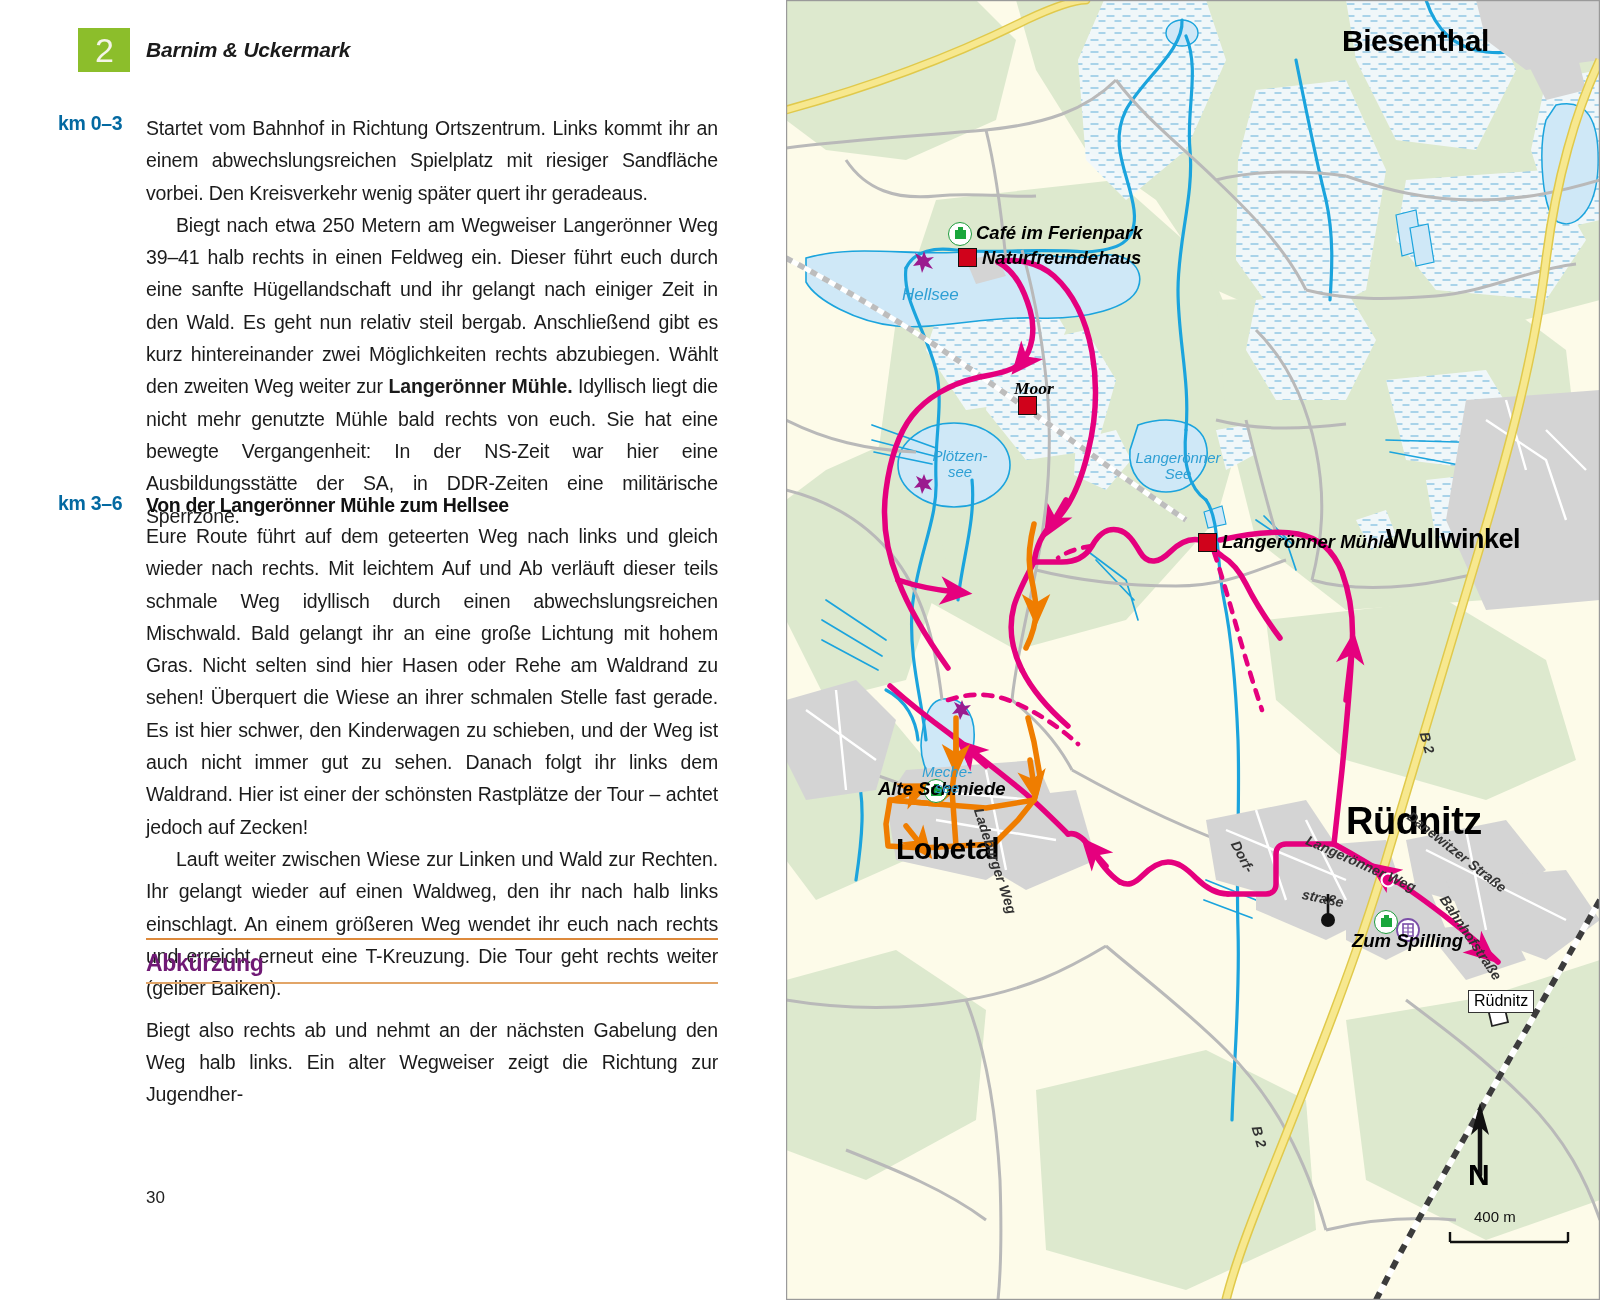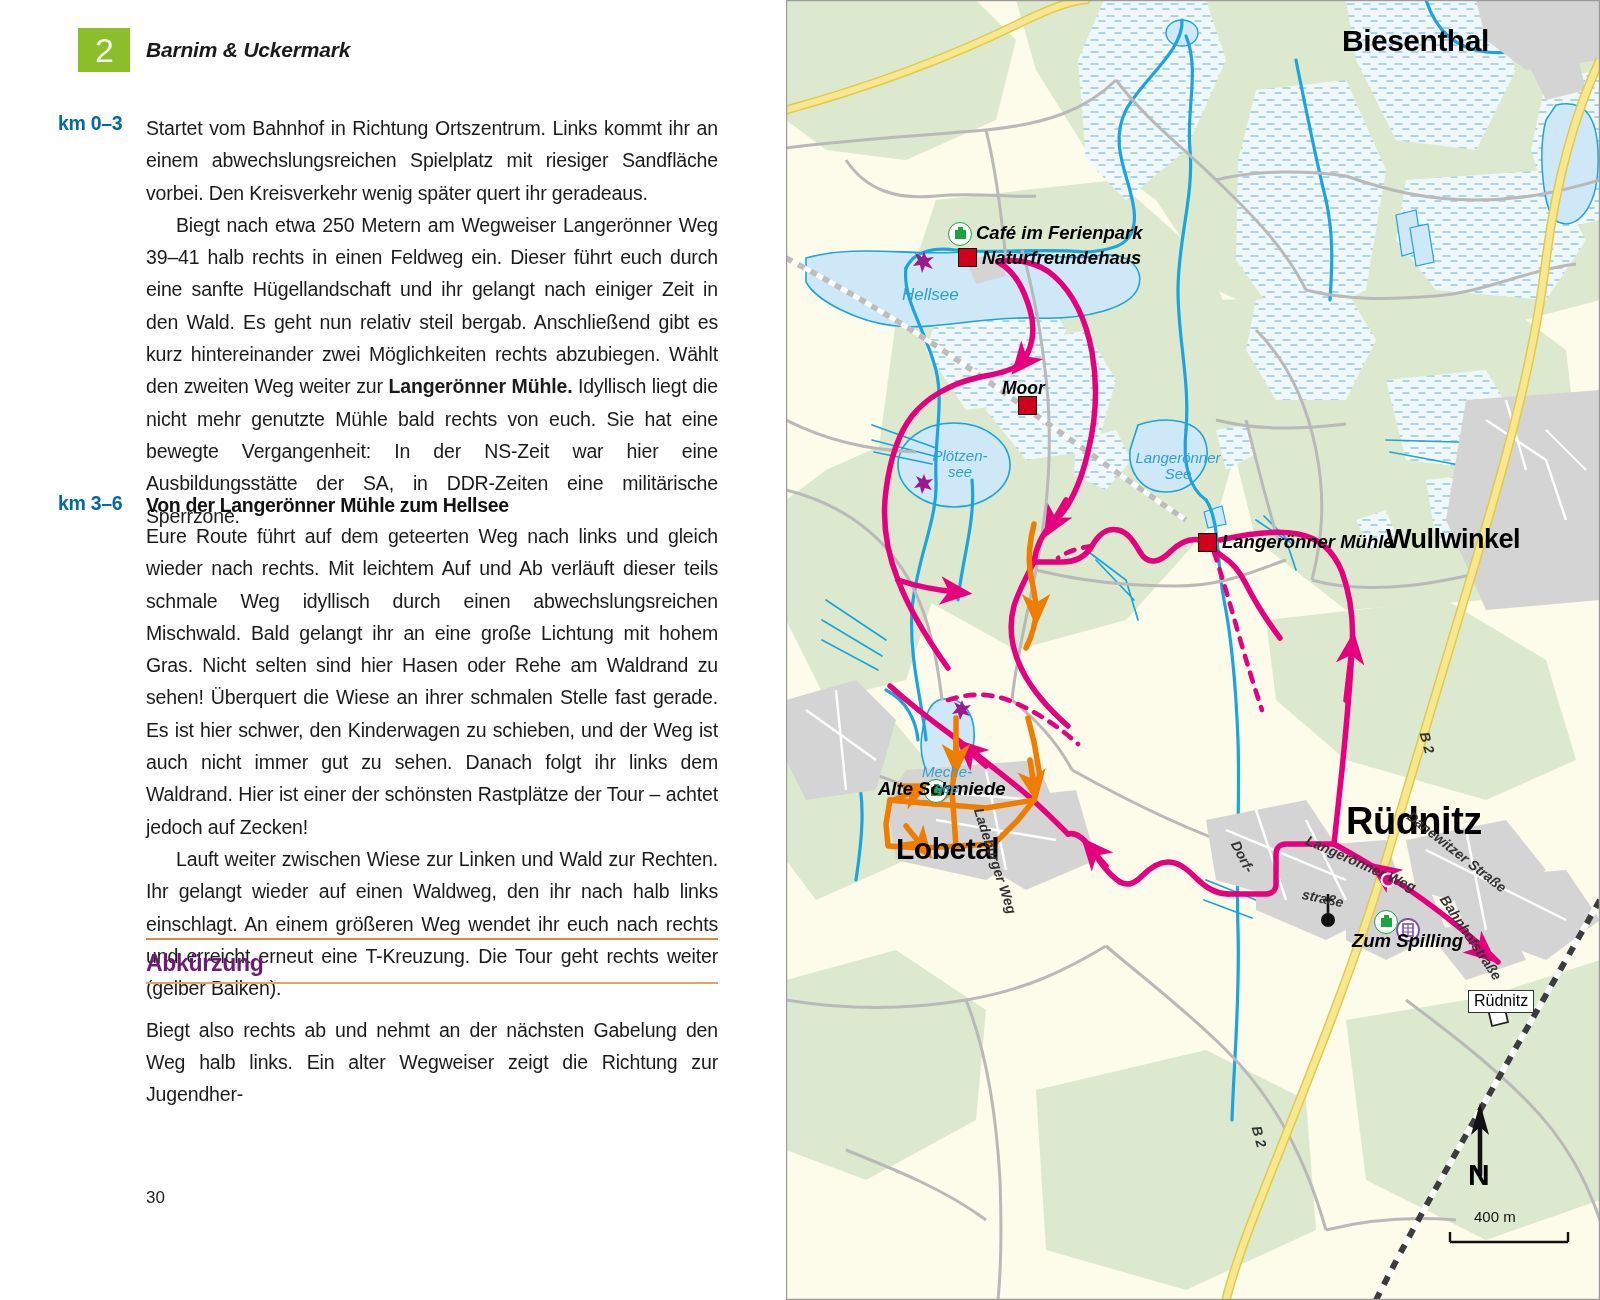--- a/index.html
+++ b/index.html
@@ -413,7 +413,7 @@
     <div class="mlabel poi" style="left:436px;top:531px;">Langerönner Mühle</div>
     <div class="mlabel poi" style="left:92px;top:778px;text-align:center;width:78px;line-height:21px;"><span>Alte Schmiede</span></div>
     <div class="mlabel poi" style="left:566px;top:930px;text-align:center;width:86px;line-height:22px;">Zum Spilling</div>
-    <div class="mlabel moorlbl" style="left:216px;top:378px;">Moor</div>
+    <div class="mlabel moorlbl" style="left:228px;top:378px;font-family:Liberation Serif, serif;">Moor</div>
 
     <div class="mlabel lake" style="left:116px;top:285px;">Hellsee</div>
     <div class="mlabel lake2" style="left:139px;top:448px;width:70px;text-align:center;">Plötzen-<br>see</div>

